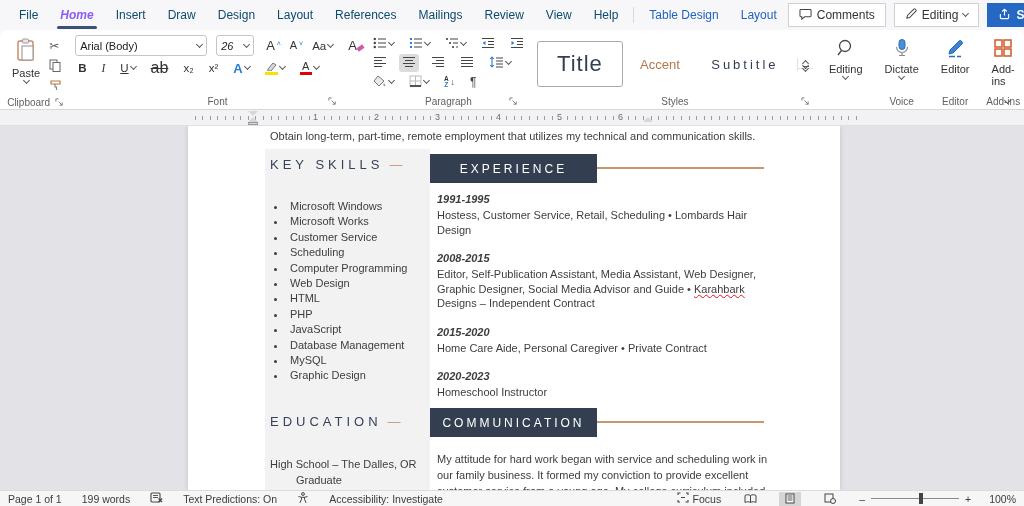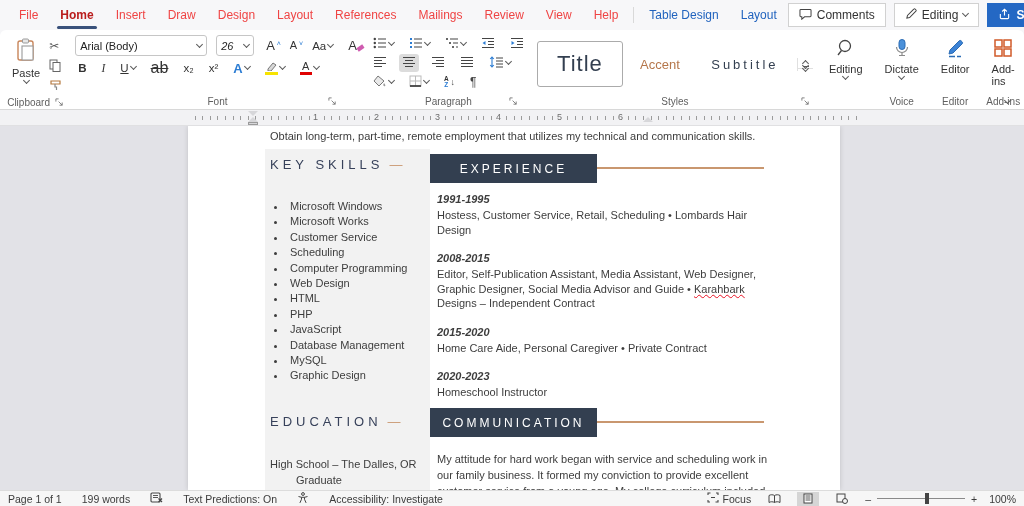--- a/index.html
+++ b/index.html
@@ -10,7 +10,7 @@
   
   .tabbar{height:30px;display:flex;align-items:center;background:#f7f7f9;padding:0 8px;}
   .tabs{display:flex;align-items:center;height:30px;}
-  .tab{padding:0 11px;line-height:30px;font-size:12px;color:#ef4444;cursor:default;position:relative;white-space:nowrap;}
+  .tab{padding:0 11px;line-height:30px;font-size:12px;color:#0c4a6e;cursor:default;position:relative;white-space:nowrap;}
   .tab.active{font-weight:700;color:#b91c1c;}
   .tab.active::after{content:"";position:absolute;left:8px;right:8px;bottom:1px;height:3px;border-radius:2px;background:#39517b;}
   .tab.ctx{color:#2163be;}

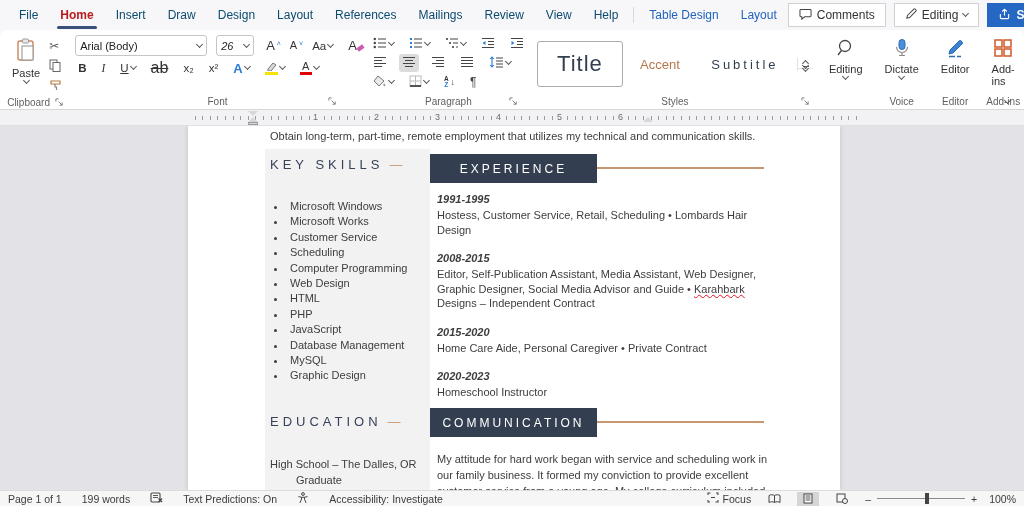--- a/index.html
+++ b/index.html
@@ -11,7 +11,7 @@
   .tabbar{height:30px;display:flex;align-items:center;background:#f7f7f9;padding:0 8px;}
   .tabs{display:flex;align-items:center;height:30px;}
   .tab{padding:0 11px;line-height:30px;font-size:12px;color:#0c4a6e;cursor:default;position:relative;white-space:nowrap;}
-  .tab.active{font-weight:700;color:#b91c1c;}
+  .tab.active{font-weight:700;color:#8b5cf6;font-style:italic;}
   .tab.active::after{content:"";position:absolute;left:8px;right:8px;bottom:1px;height:3px;border-radius:2px;background:#39517b;}
   .tab.ctx{color:#2163be;}
   .tabsep{width:1px;height:16px;background:#d9d9d9;margin:0 4px;}

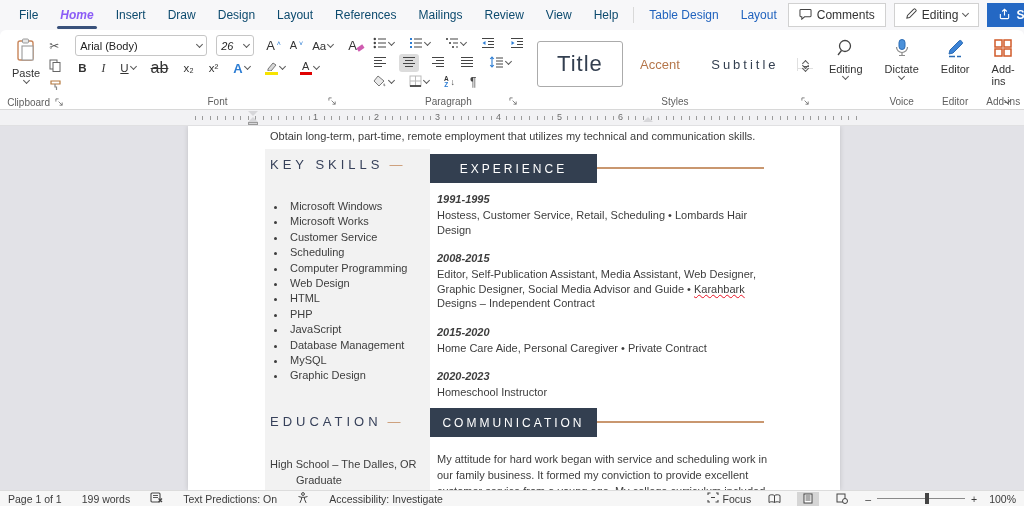--- a/index.html
+++ b/index.html
@@ -79,7 +79,7 @@
   
   .statusbar{height:16px;background:#f6f6f6;border-top:1px solid #dcdcdc;display:flex;align-items:center;font-size:10.5px;color:#3b3b3b;padding:0 8px;}
   .sleft{display:flex;align-items:center;gap:20px;}
-  .sright{margin-left:auto;display:flex;align-items:center;gap:12px;}
+  .sright{margin-left:auto;display:flex;align-items:center;gap:18px;}
   .viewbtn{display:flex;align-items:center;justify-content:center;width:22px;height:14px;}
   .viewbtn.sel{background:#d5d5d5;}
   .slider{display:flex;align-items:center;gap:6px;}

